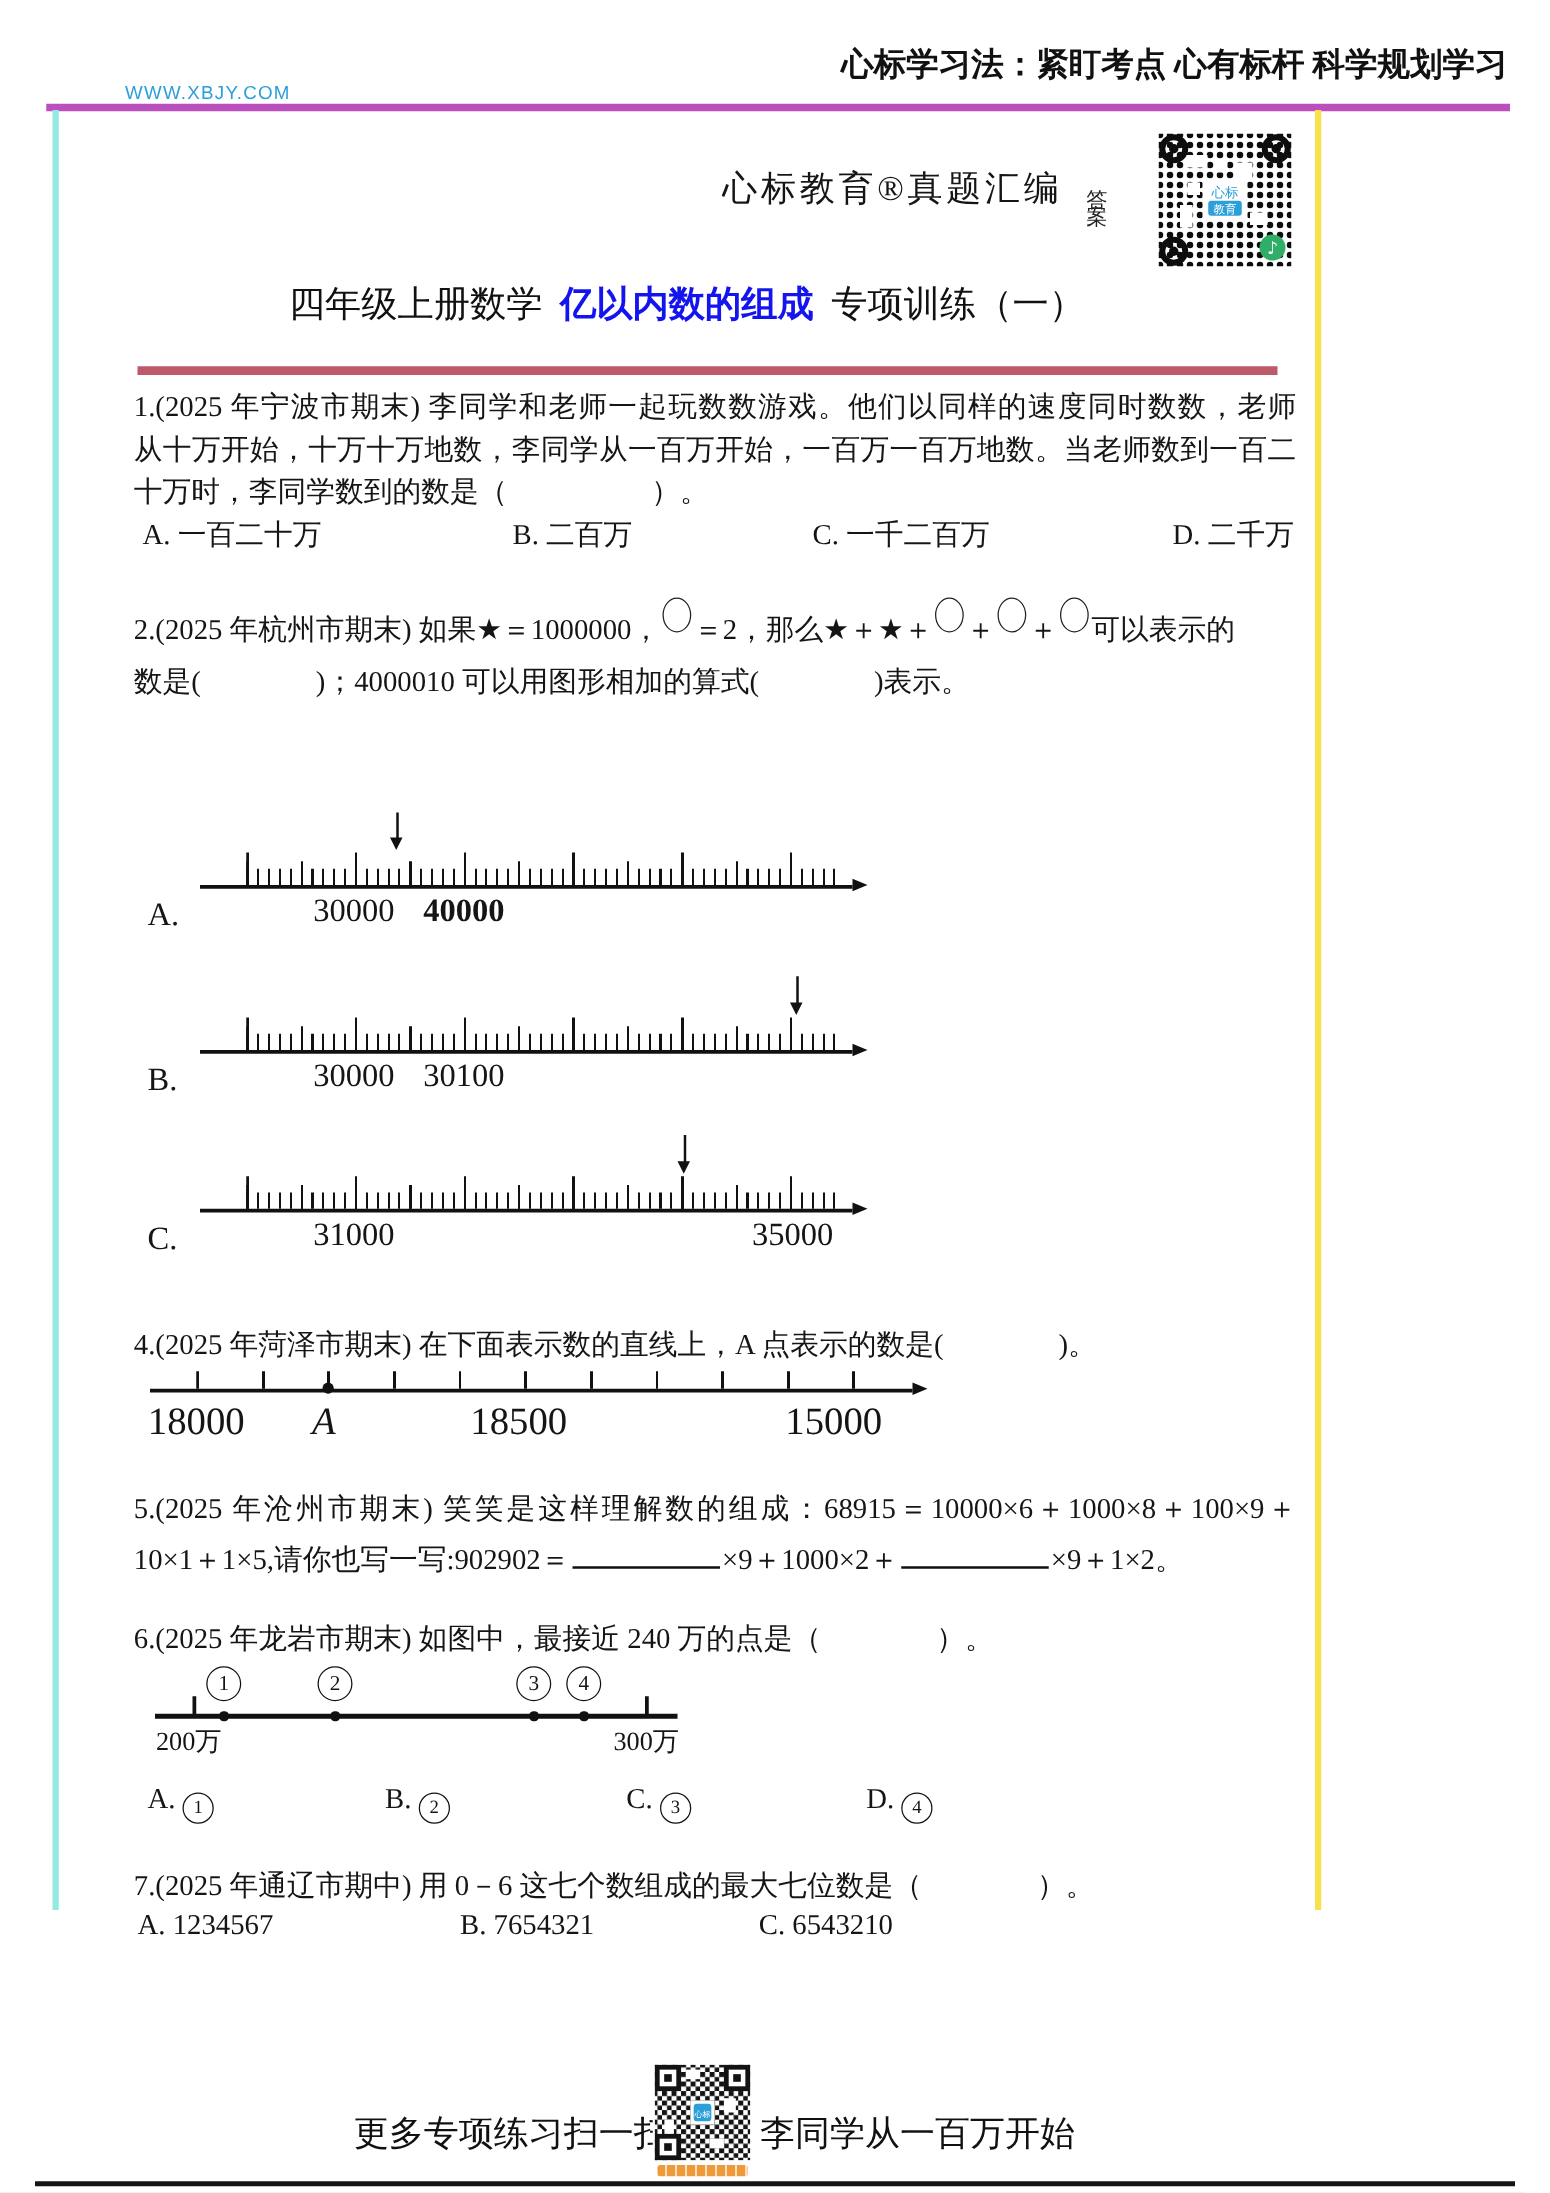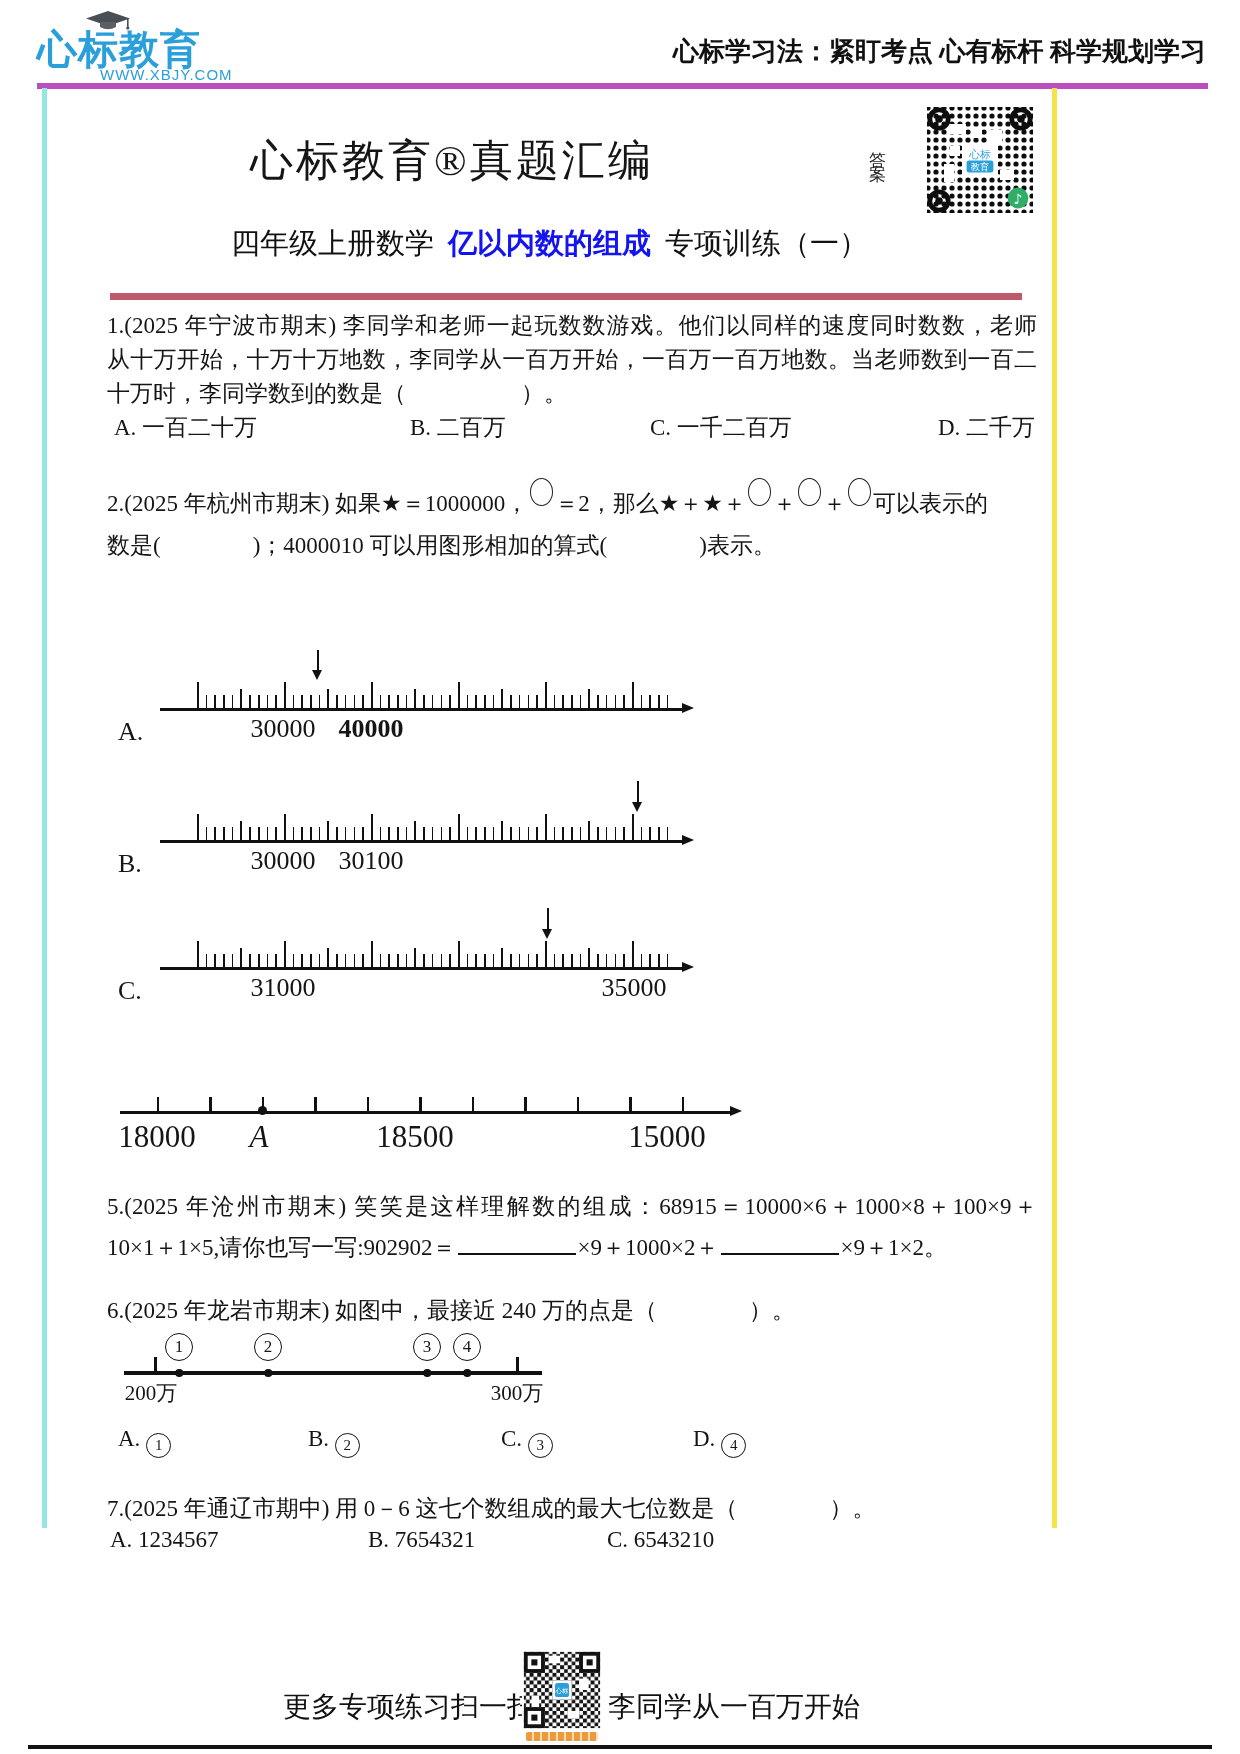--- a/index.html
+++ b/index.html
@@ -63,17 +63,6 @@
 
 <div id="page">
 
-  <div class="abs" style="left:37px;top:22px;">
-    <span class="logo-text">心标教育</span>
-    <span class="abs" style="left:48px;top:-12px;">
-      <svg width="46" height="22" viewBox="0 0 46 22">
-        <polygon points="23,1 45,8.5 23,16 1,8.5" fill="#4a4f55"></polygon>
-        <path d="M15 12 v5 q8 4.5 16 0 v-5 z" fill="#5a5f66"></path>
-        <rect x="42" y="8" width="1.6" height="9" fill="#4a4f55"></rect>
-        <circle cx="42.8" cy="18" r="1.6" fill="#4a4f55"></circle>
-      </svg>
-    </span>
-  </div>
   <div class="abs logo-site" style="left:100px;top:66px;">WWW.XBJY.COM</div>
   <div class="abs slogan" style="right:34px;top:34px;">心标学习法：紧盯考点 心有标杆 科学规划学习</div>
   <div class="abs hr-purple" style="left:37px;top:83px;width:1171px;"></div>

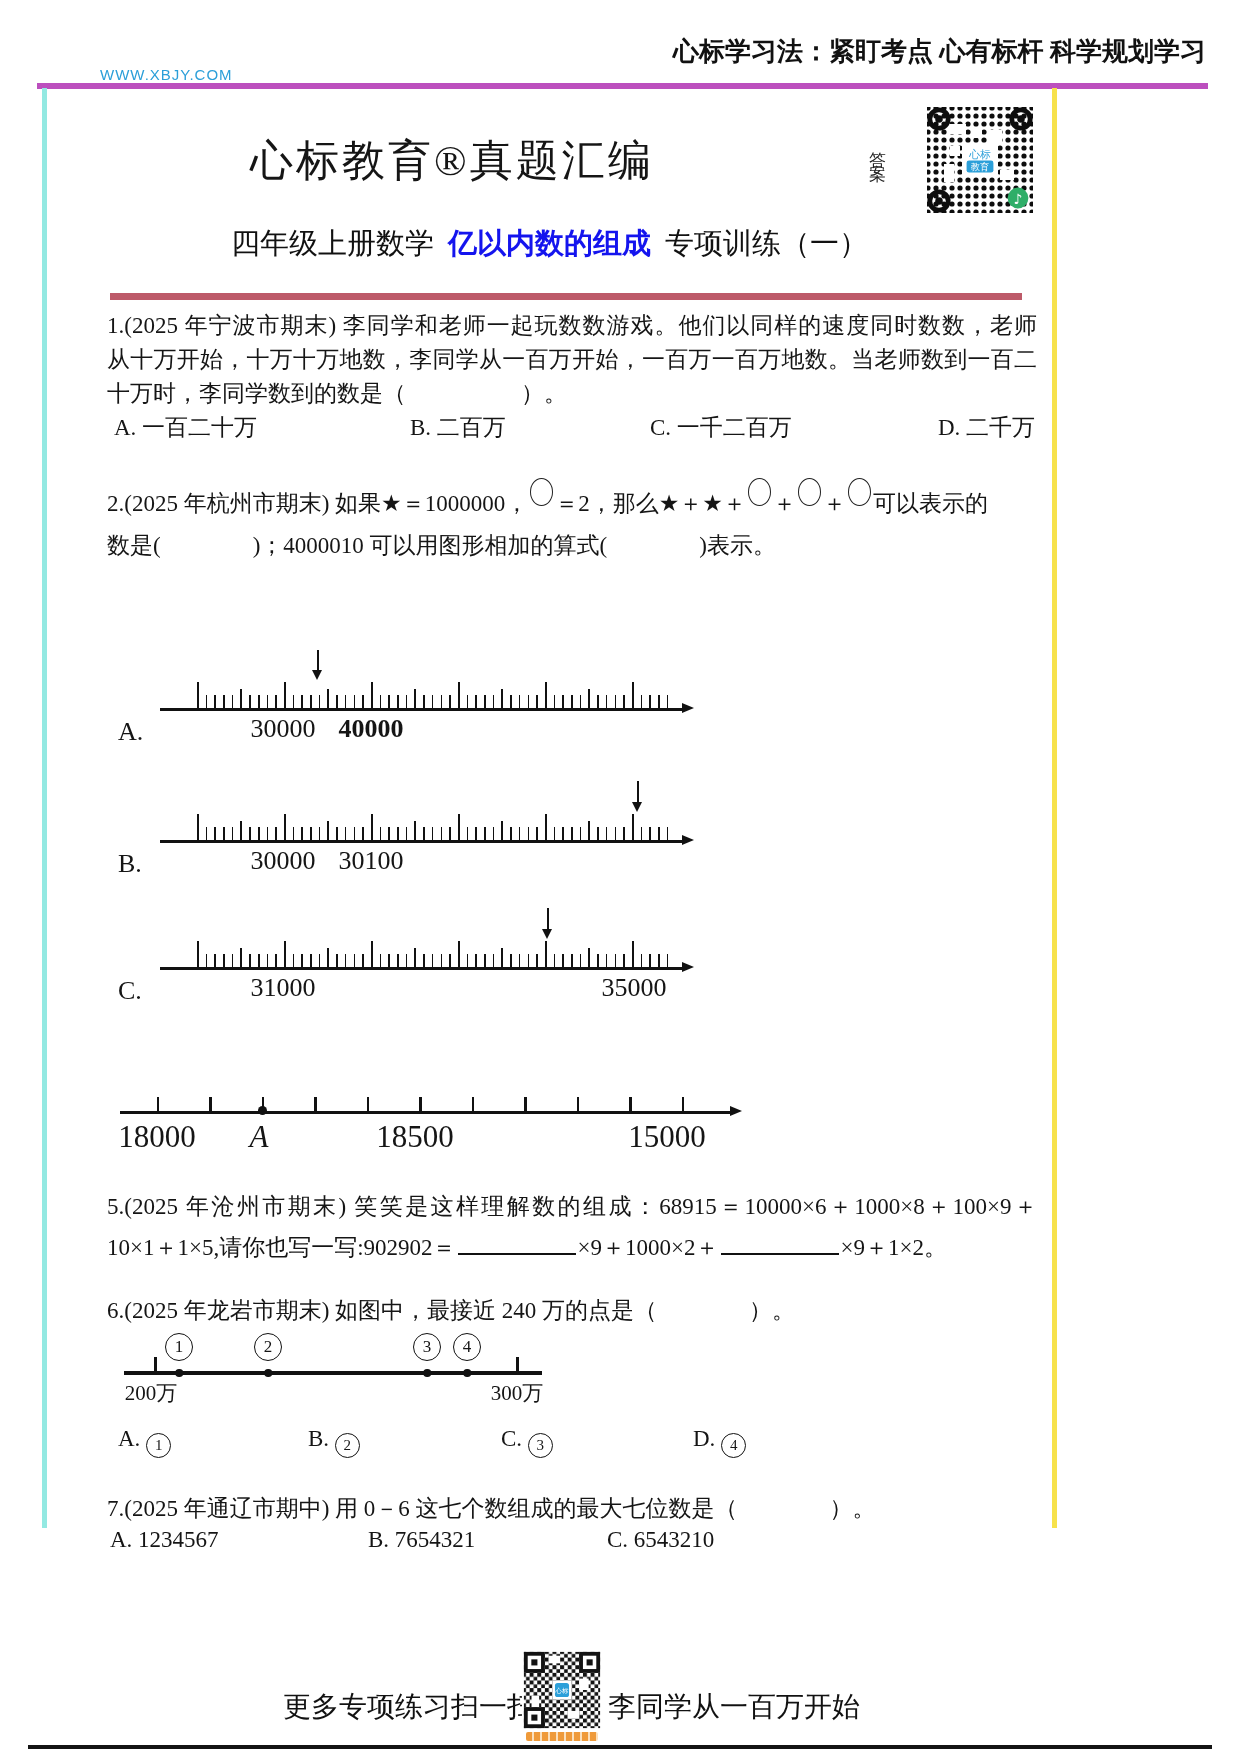--- a/index.html
+++ b/index.html
@@ -14,7 +14,7 @@
   .border-cyan{background:#93e9e2;width:5px;}
   .border-yellow{background:#f7e24b;width:5px;}
   
-  .doc-title{font-size:43px;letter-spacing:3px;white-space:nowrap;text-align:left;}
+  .doc-title{font-size:28px;letter-spacing:3px;white-space:nowrap;text-align:right;}
   .answer-tab{writing-mode:vertical-rl;font-size:17px;letter-spacing:12px;color:#222;}
   .subtitle{display:flex;justify-content:center;gap:14px;font-family:"Liberation Sans","DejaVu Sans",sans-serif;
             font-size:29px;color:#111;white-space:nowrap;}

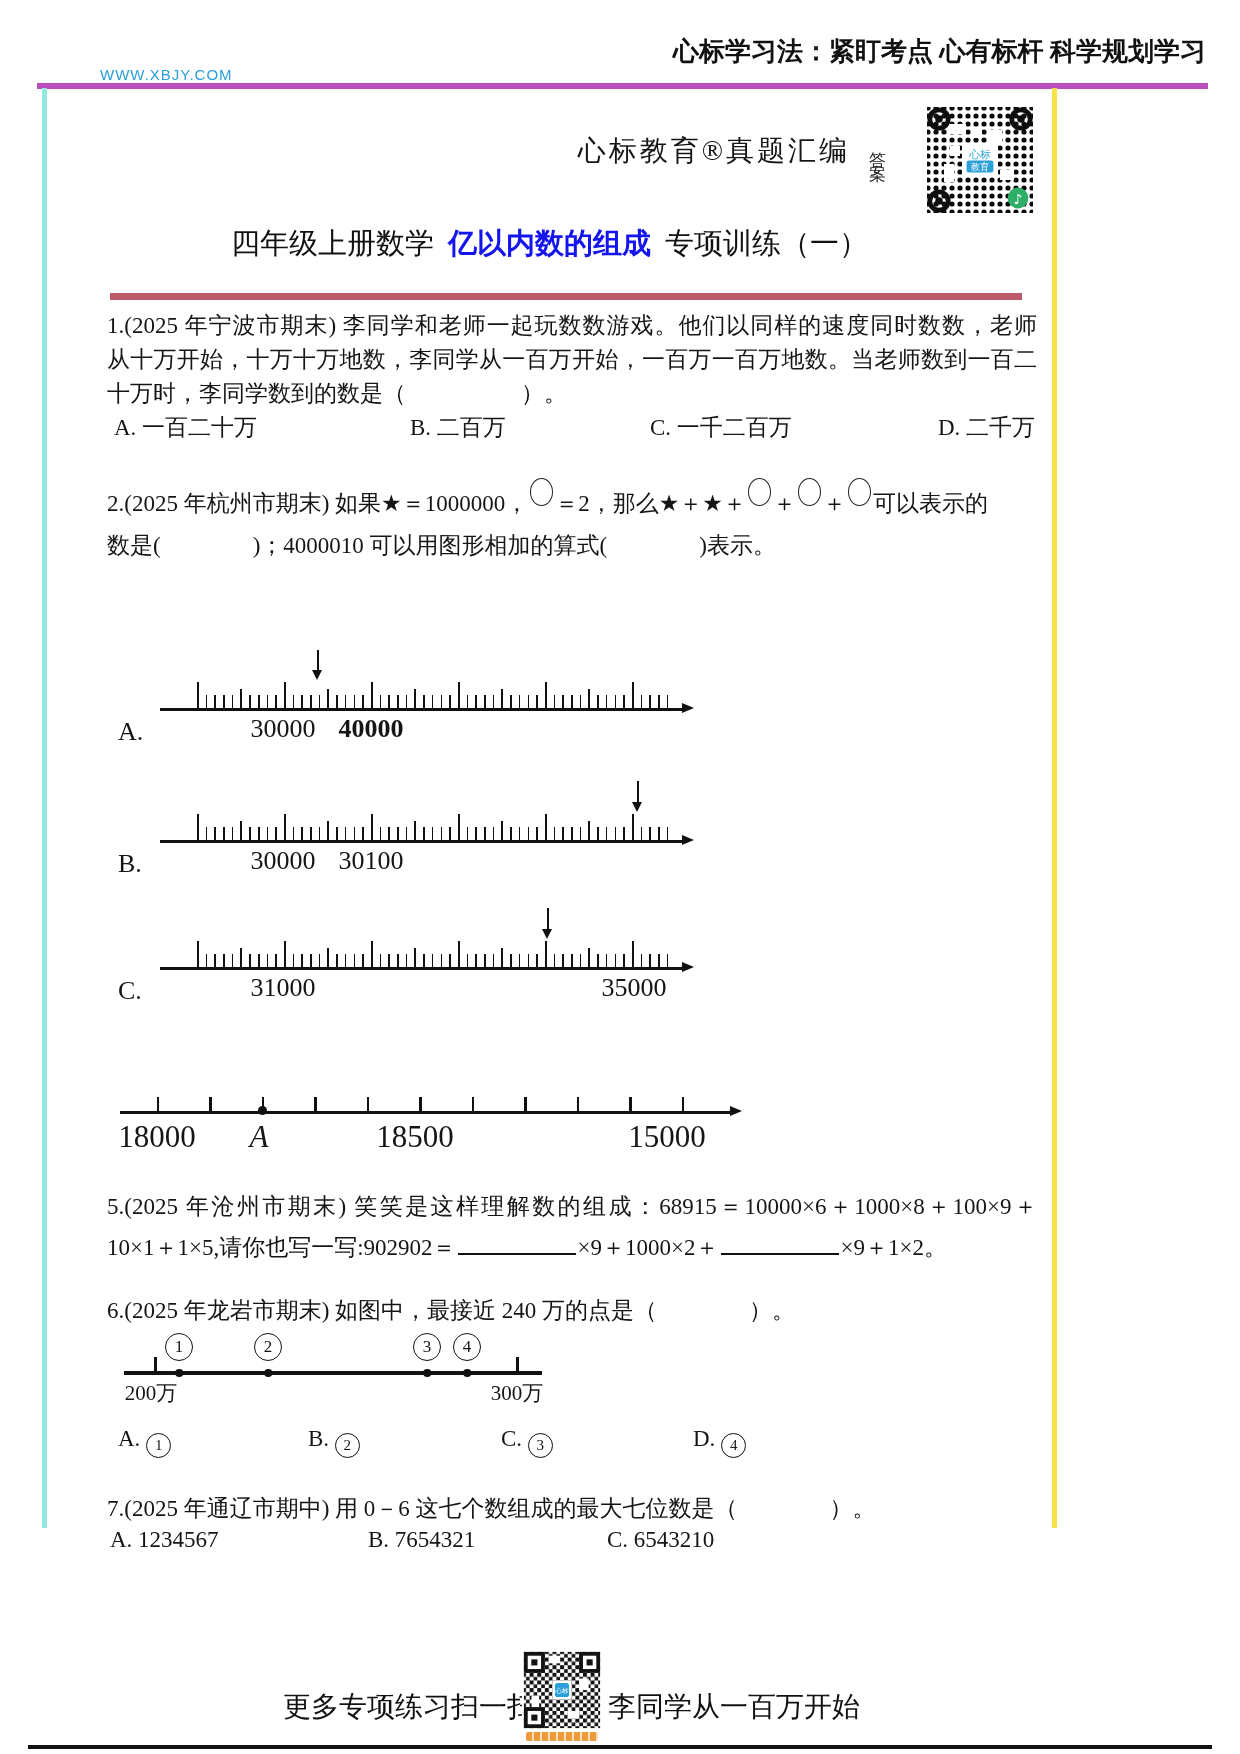--- a/index.html
+++ b/index.html
@@ -163,6 +163,7 @@
     <div class="abs rlab" style="left:634px;top:973px;">35000</div>
   </div>
 
+  <div class="abs q" style="left:107px;top:1061px;">4.(2025 年菏泽市期末) 在下面表示数的直线上，A 点表示的数是(　　　　)。</div>
   <div>
     <div class="abs ticks" style="left:157px;top:1097px;width:528px;height:14px;">
         <i class="t-q4" style="position:absolute;left:0;right:0;bottom:0;"></i>

